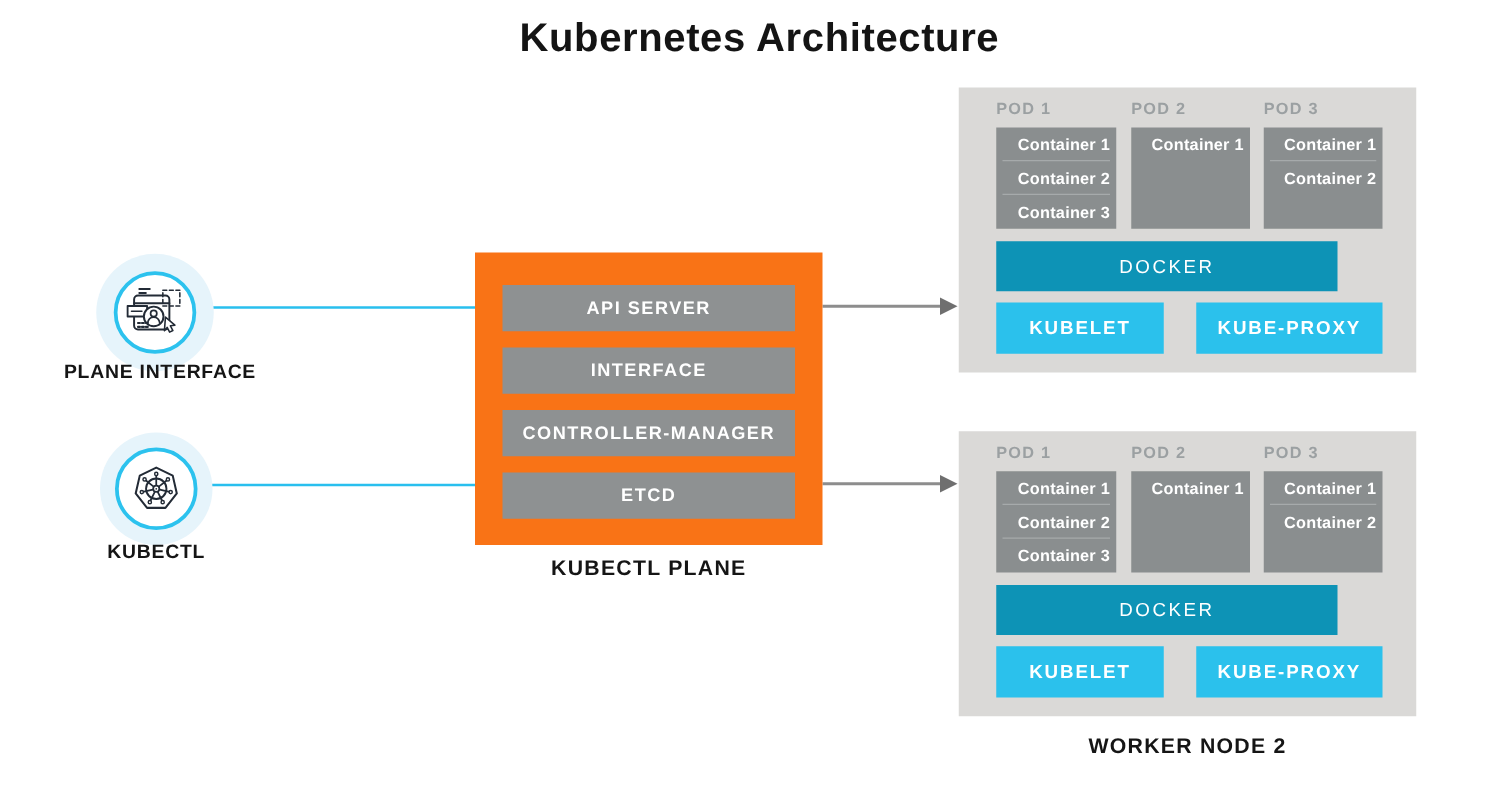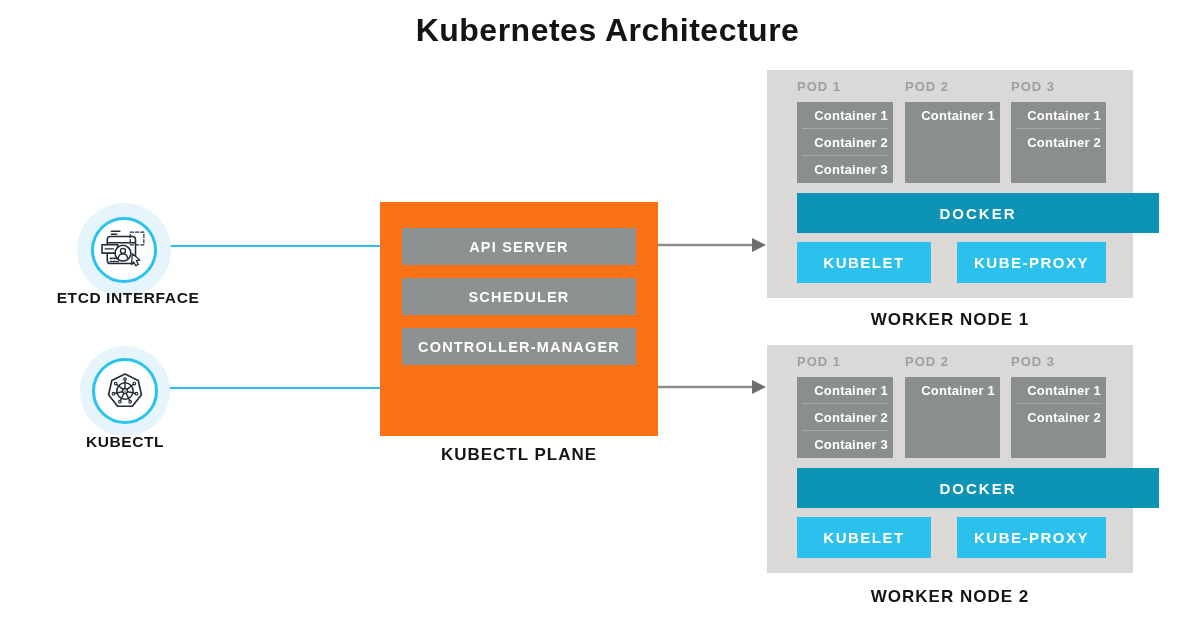--- a/index.html
+++ b/index.html
@@ -51,9 +51,9 @@
   }
   .pod .container-row:last-child{border-bottom:none;}
   .runtime-bar{
-    position:absolute;left:30px;top:123px;width:362px;height:40px;background:#0d93b6;
+    position:absolute;left:30px;top:123px;width:273px;height:40px;background:#0d93b6;
     color:#fff;display:flex;align-items:center;justify-content:center;
-    font-size:15px;font-weight:700;letter-spacing:2px;
+    font-size:15px;font-weight:400;letter-spacing:2px;
   }
   .svc-bar{
     position:absolute;top:172px;height:41px;background:#2bc1ec;color:#fff;

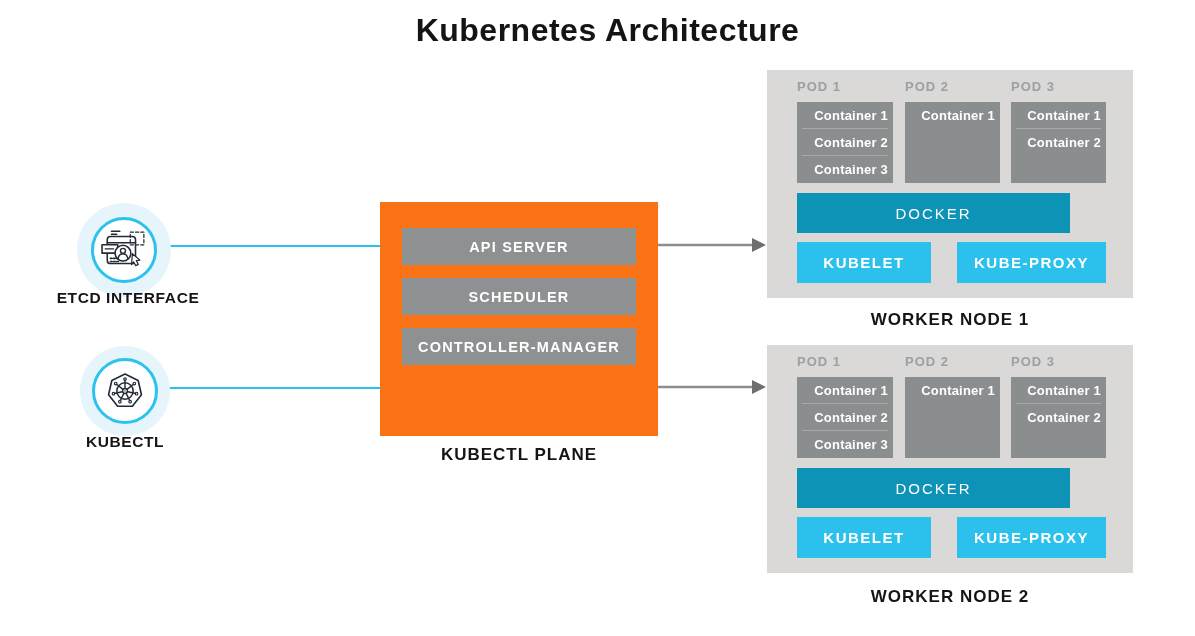--- a/index.html
+++ b/index.html
@@ -105,7 +105,7 @@
       <path d="M30 23.5 l7.2 6.2 l-3.4 0.5 l1.9 3.6 l-2.5 1.2 l-1.9-3.6 l-2.1 2.5 z" fill="#ffffff" stroke-width="1.2"></path>
     </svg>
   </div>
-  <div class="client-label" style="left:24px;top:289px;width:208px;">ETCD INTERFACE</div>
+  <div class="client-label" style="left:24px;top:289px;width:208px;">PLANE INTERFACE</div>
 
   <div class="halo" style="left:80px;top:346px;width:90px;height:90px;"></div>
   <div class="icon-circle" style="left:92px;top:358px;width:66px;height:66px;">

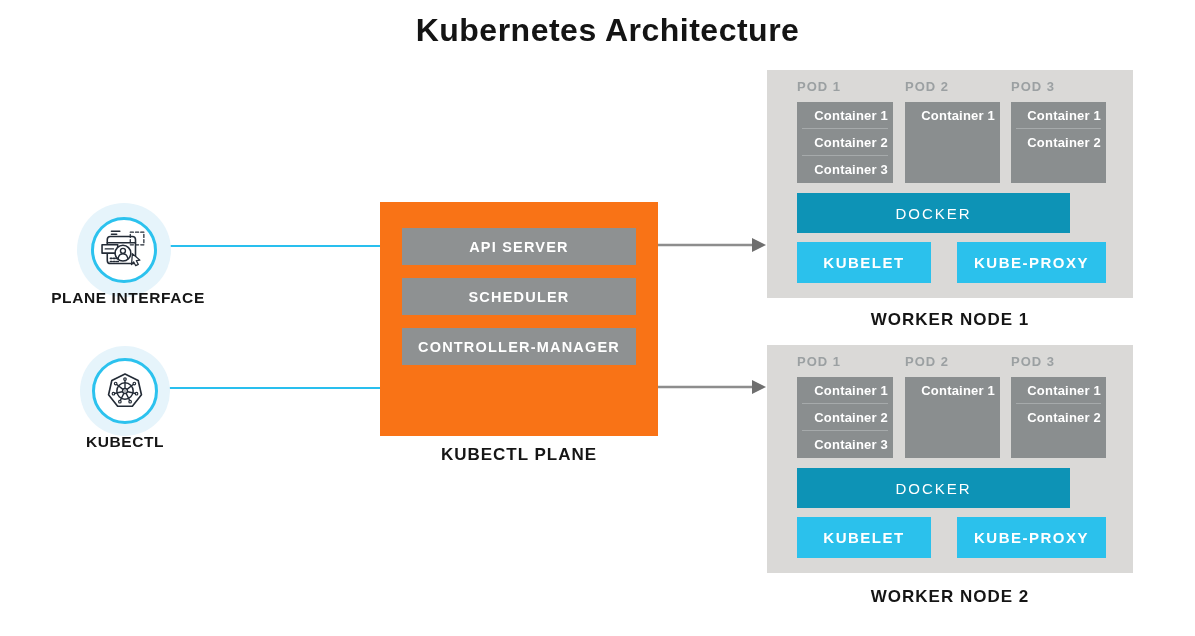--- a/index.html
+++ b/index.html
@@ -138,7 +138,7 @@
 
   <div class="cp-panel">
     <div class="cp-bar">API SERVER</div>
-    <div class="cp-bar">SCHEDULER</div>
+    <div class="cp-bar">INTERFACE</div>
     <div class="cp-bar">CONTROLLER-MANAGER</div>
   </div>
   <div class="panel-label" style="left:380px;top:445px;width:278px;">KUBECTL PLANE</div>

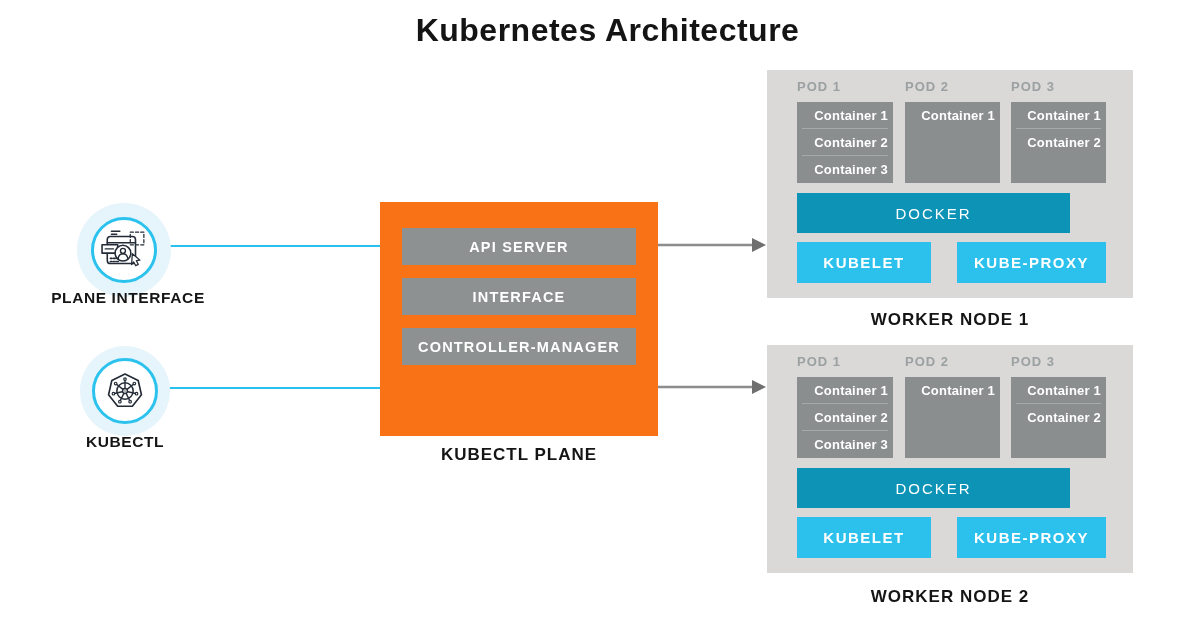--- a/index.html
+++ b/index.html
@@ -163,7 +163,6 @@
     <div class="svc-bar svc-kubelet">KUBELET</div>
     <div class="svc-bar svc-proxy">KUBE-PROXY</div>
   </div>
-  <div class="panel-label" style="left:767px;top:310px;width:366px;">WORKER NODE 1</div>
 
   <div class="node-panel" style="top:345px;">
     <div class="pod-label" style="left:30px;width:96px;">POD 1</div>

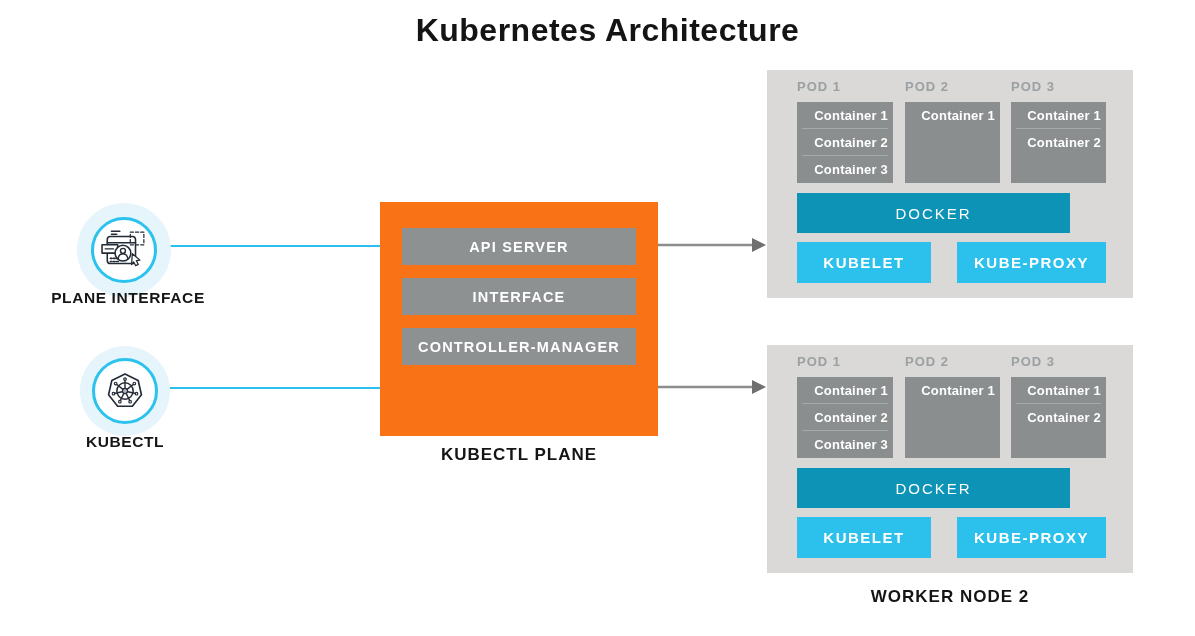--- a/index.html
+++ b/index.html
@@ -140,6 +140,7 @@
     <div class="cp-bar">API SERVER</div>
     <div class="cp-bar">INTERFACE</div>
     <div class="cp-bar">CONTROLLER-MANAGER</div>
+    <div class="cp-bar">ETCD</div>
   </div>
   <div class="panel-label" style="left:380px;top:445px;width:278px;">KUBECTL PLANE</div>
 

